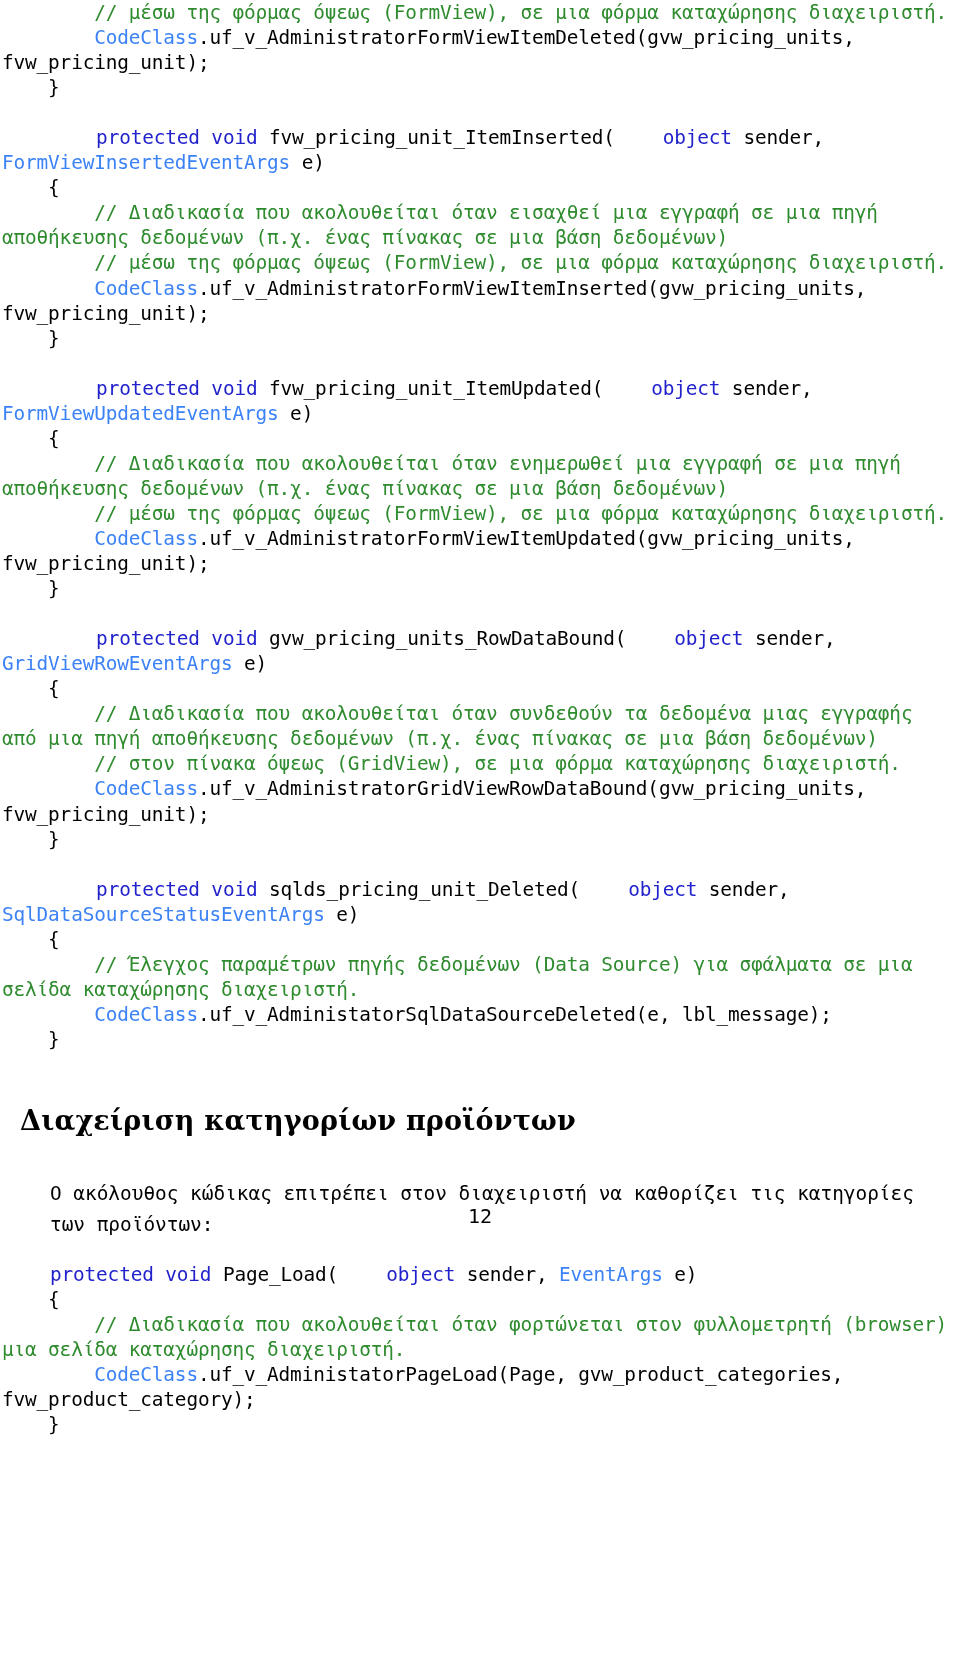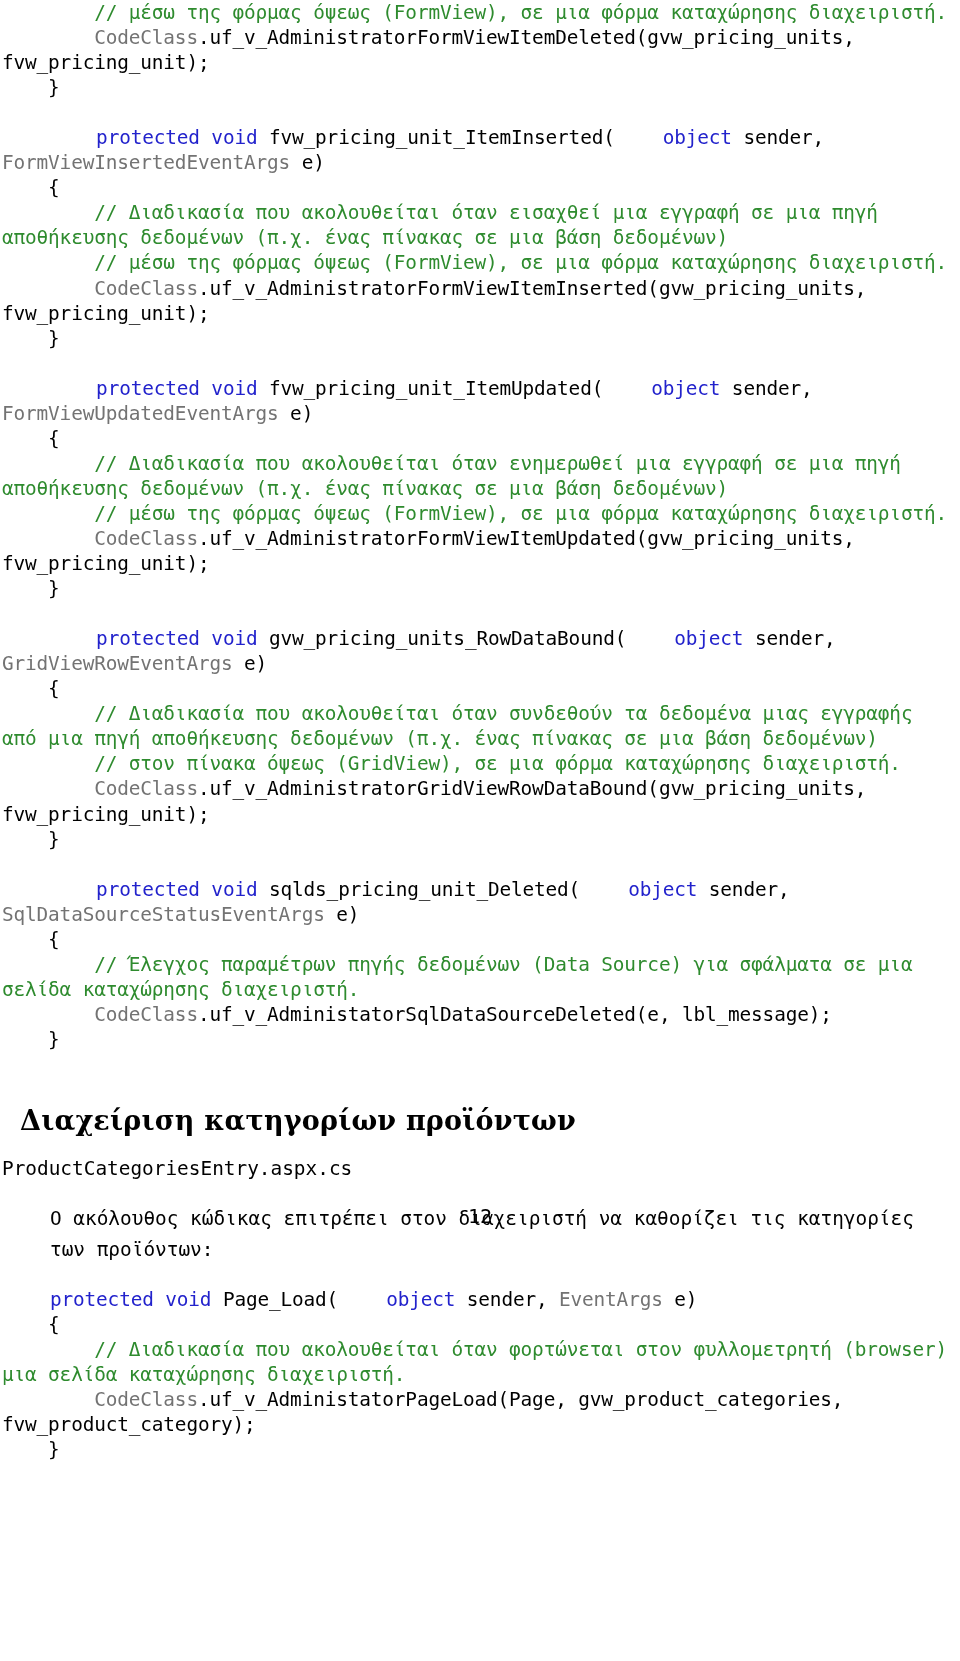--- a/index.html
+++ b/index.html
@@ -40,7 +40,7 @@
   }
   .cmt  { color: #2E8B2E; }
   .kw   { color: #2222CC; margin-left: 48px; }
-  .typ  { color: #737373; }
+  .typ  { color: #3b82f6; }
   .pln  { color: #000000; }
   .blank { min-height: 25.05px; }
 

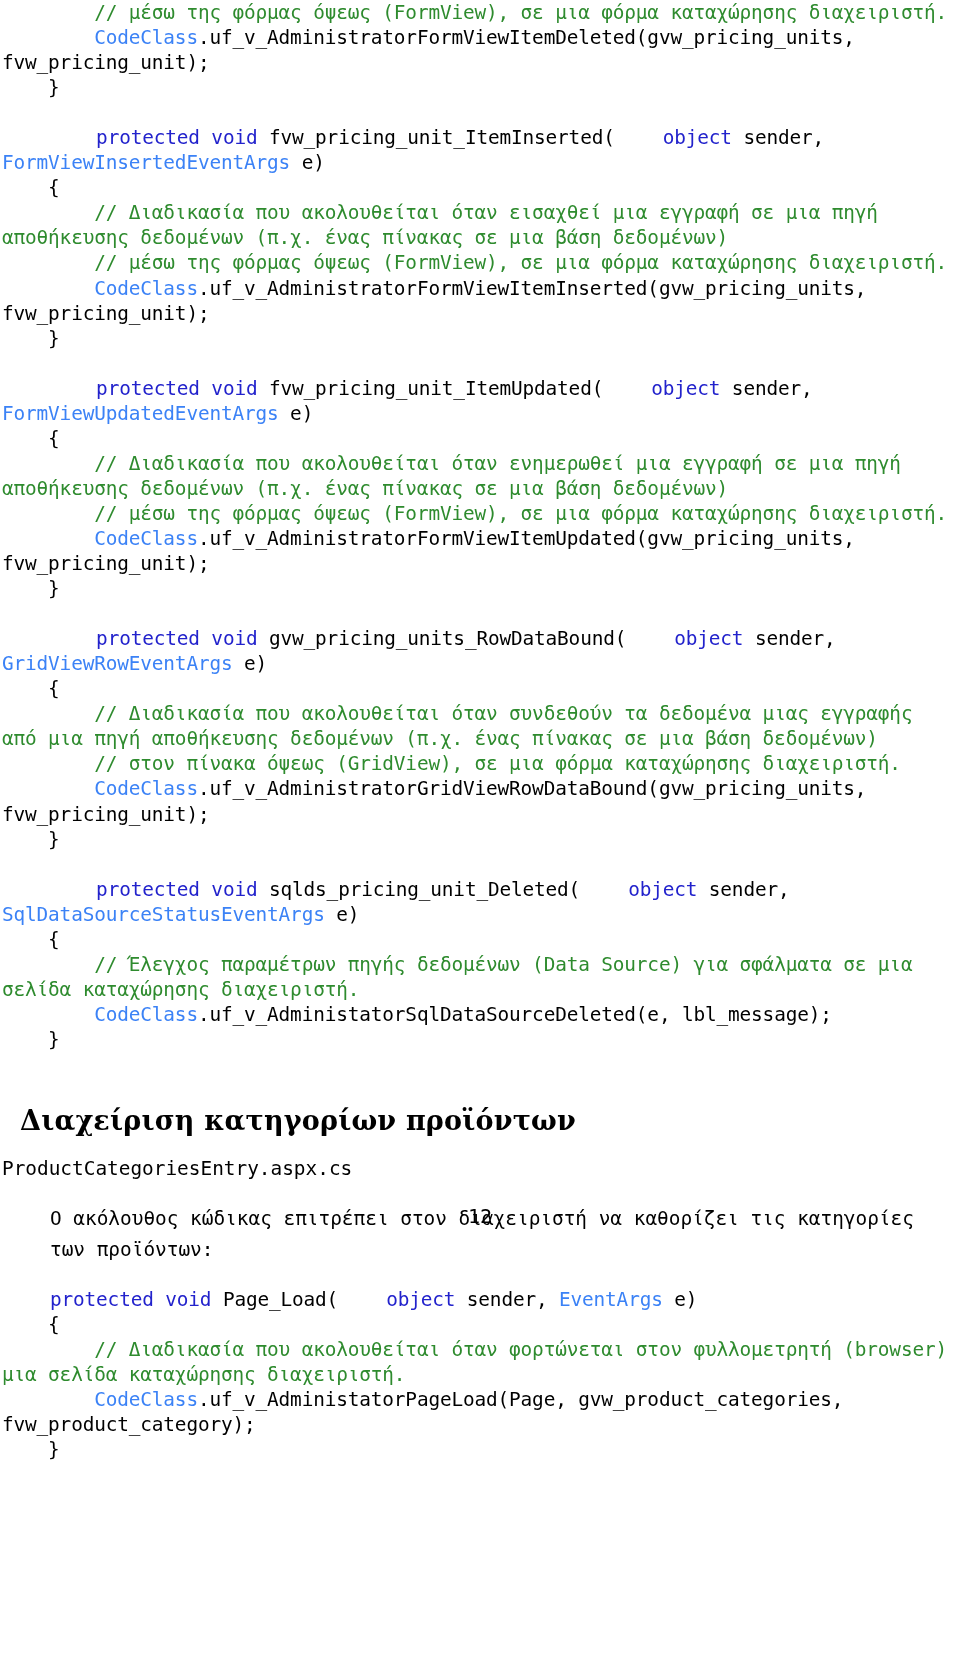--- a/index.html
+++ b/index.html
@@ -98,7 +98,6 @@
 
     <h2 class="section-heading">Διαχείριση κατηγορίων προϊόντων</h2>
 
-    <div class="filename">ProductCategoriesEntry.aspx.cs</div>
 
     <div class="spacer-md"></div>
 

